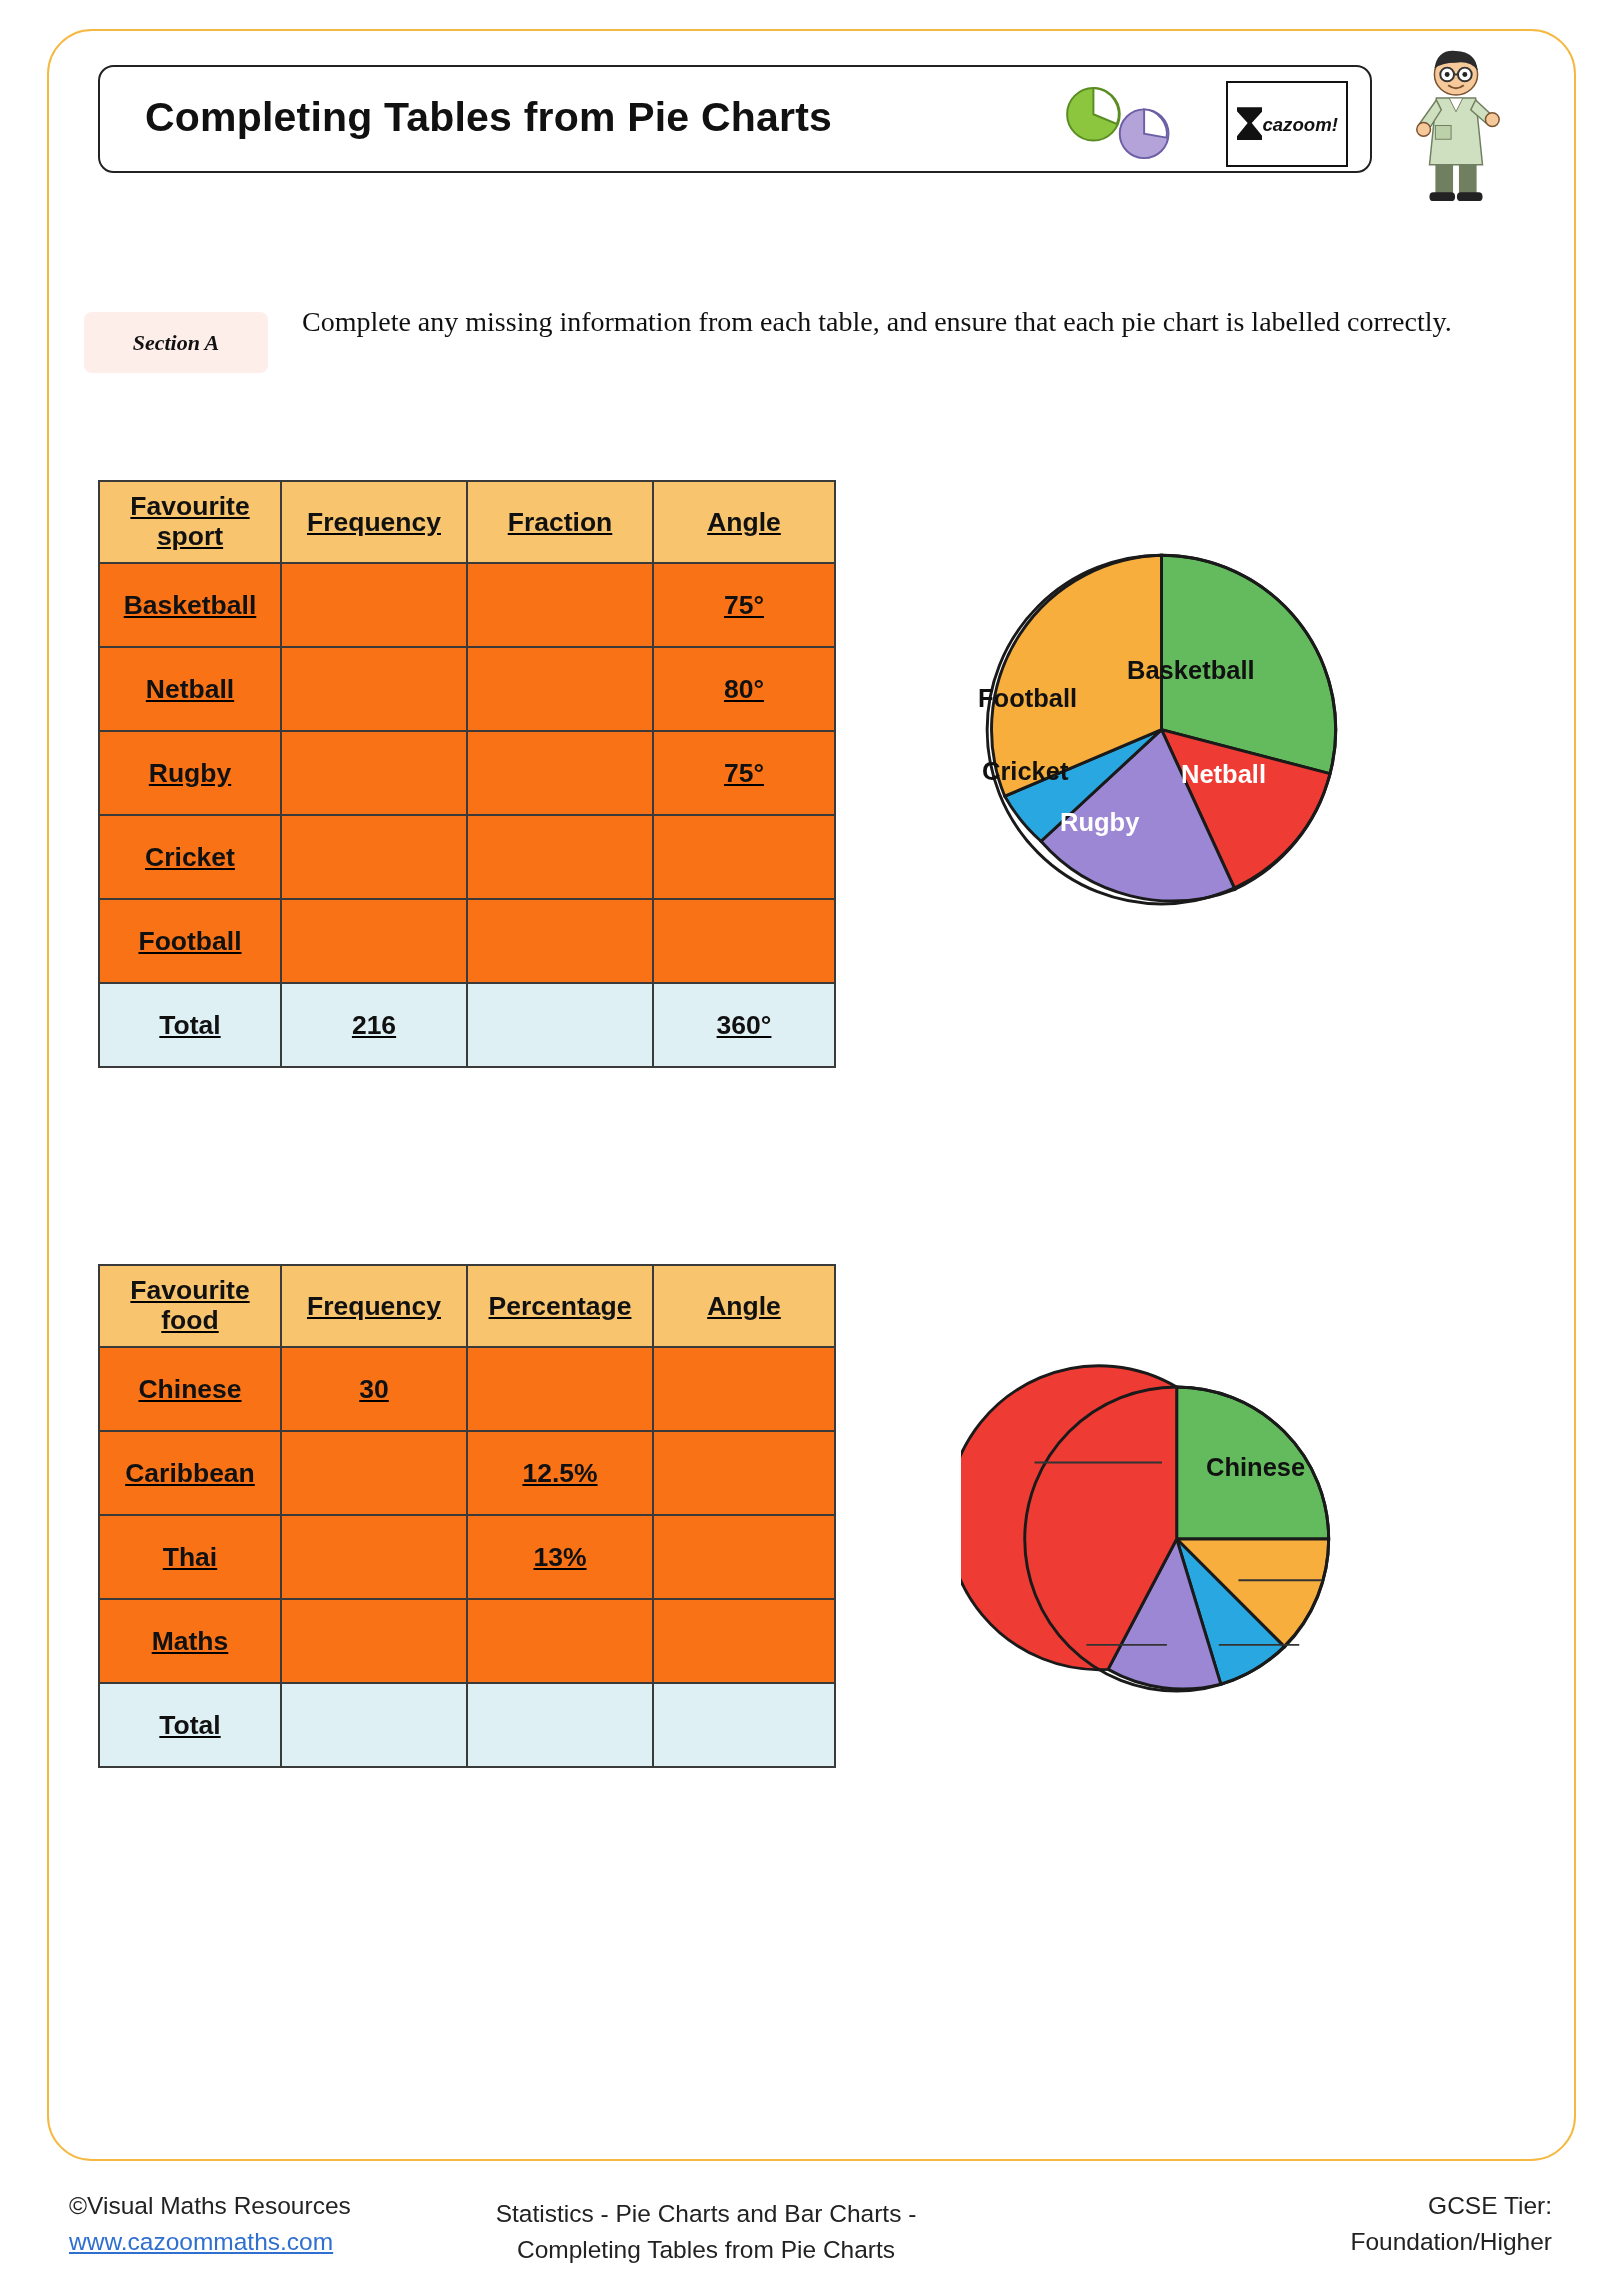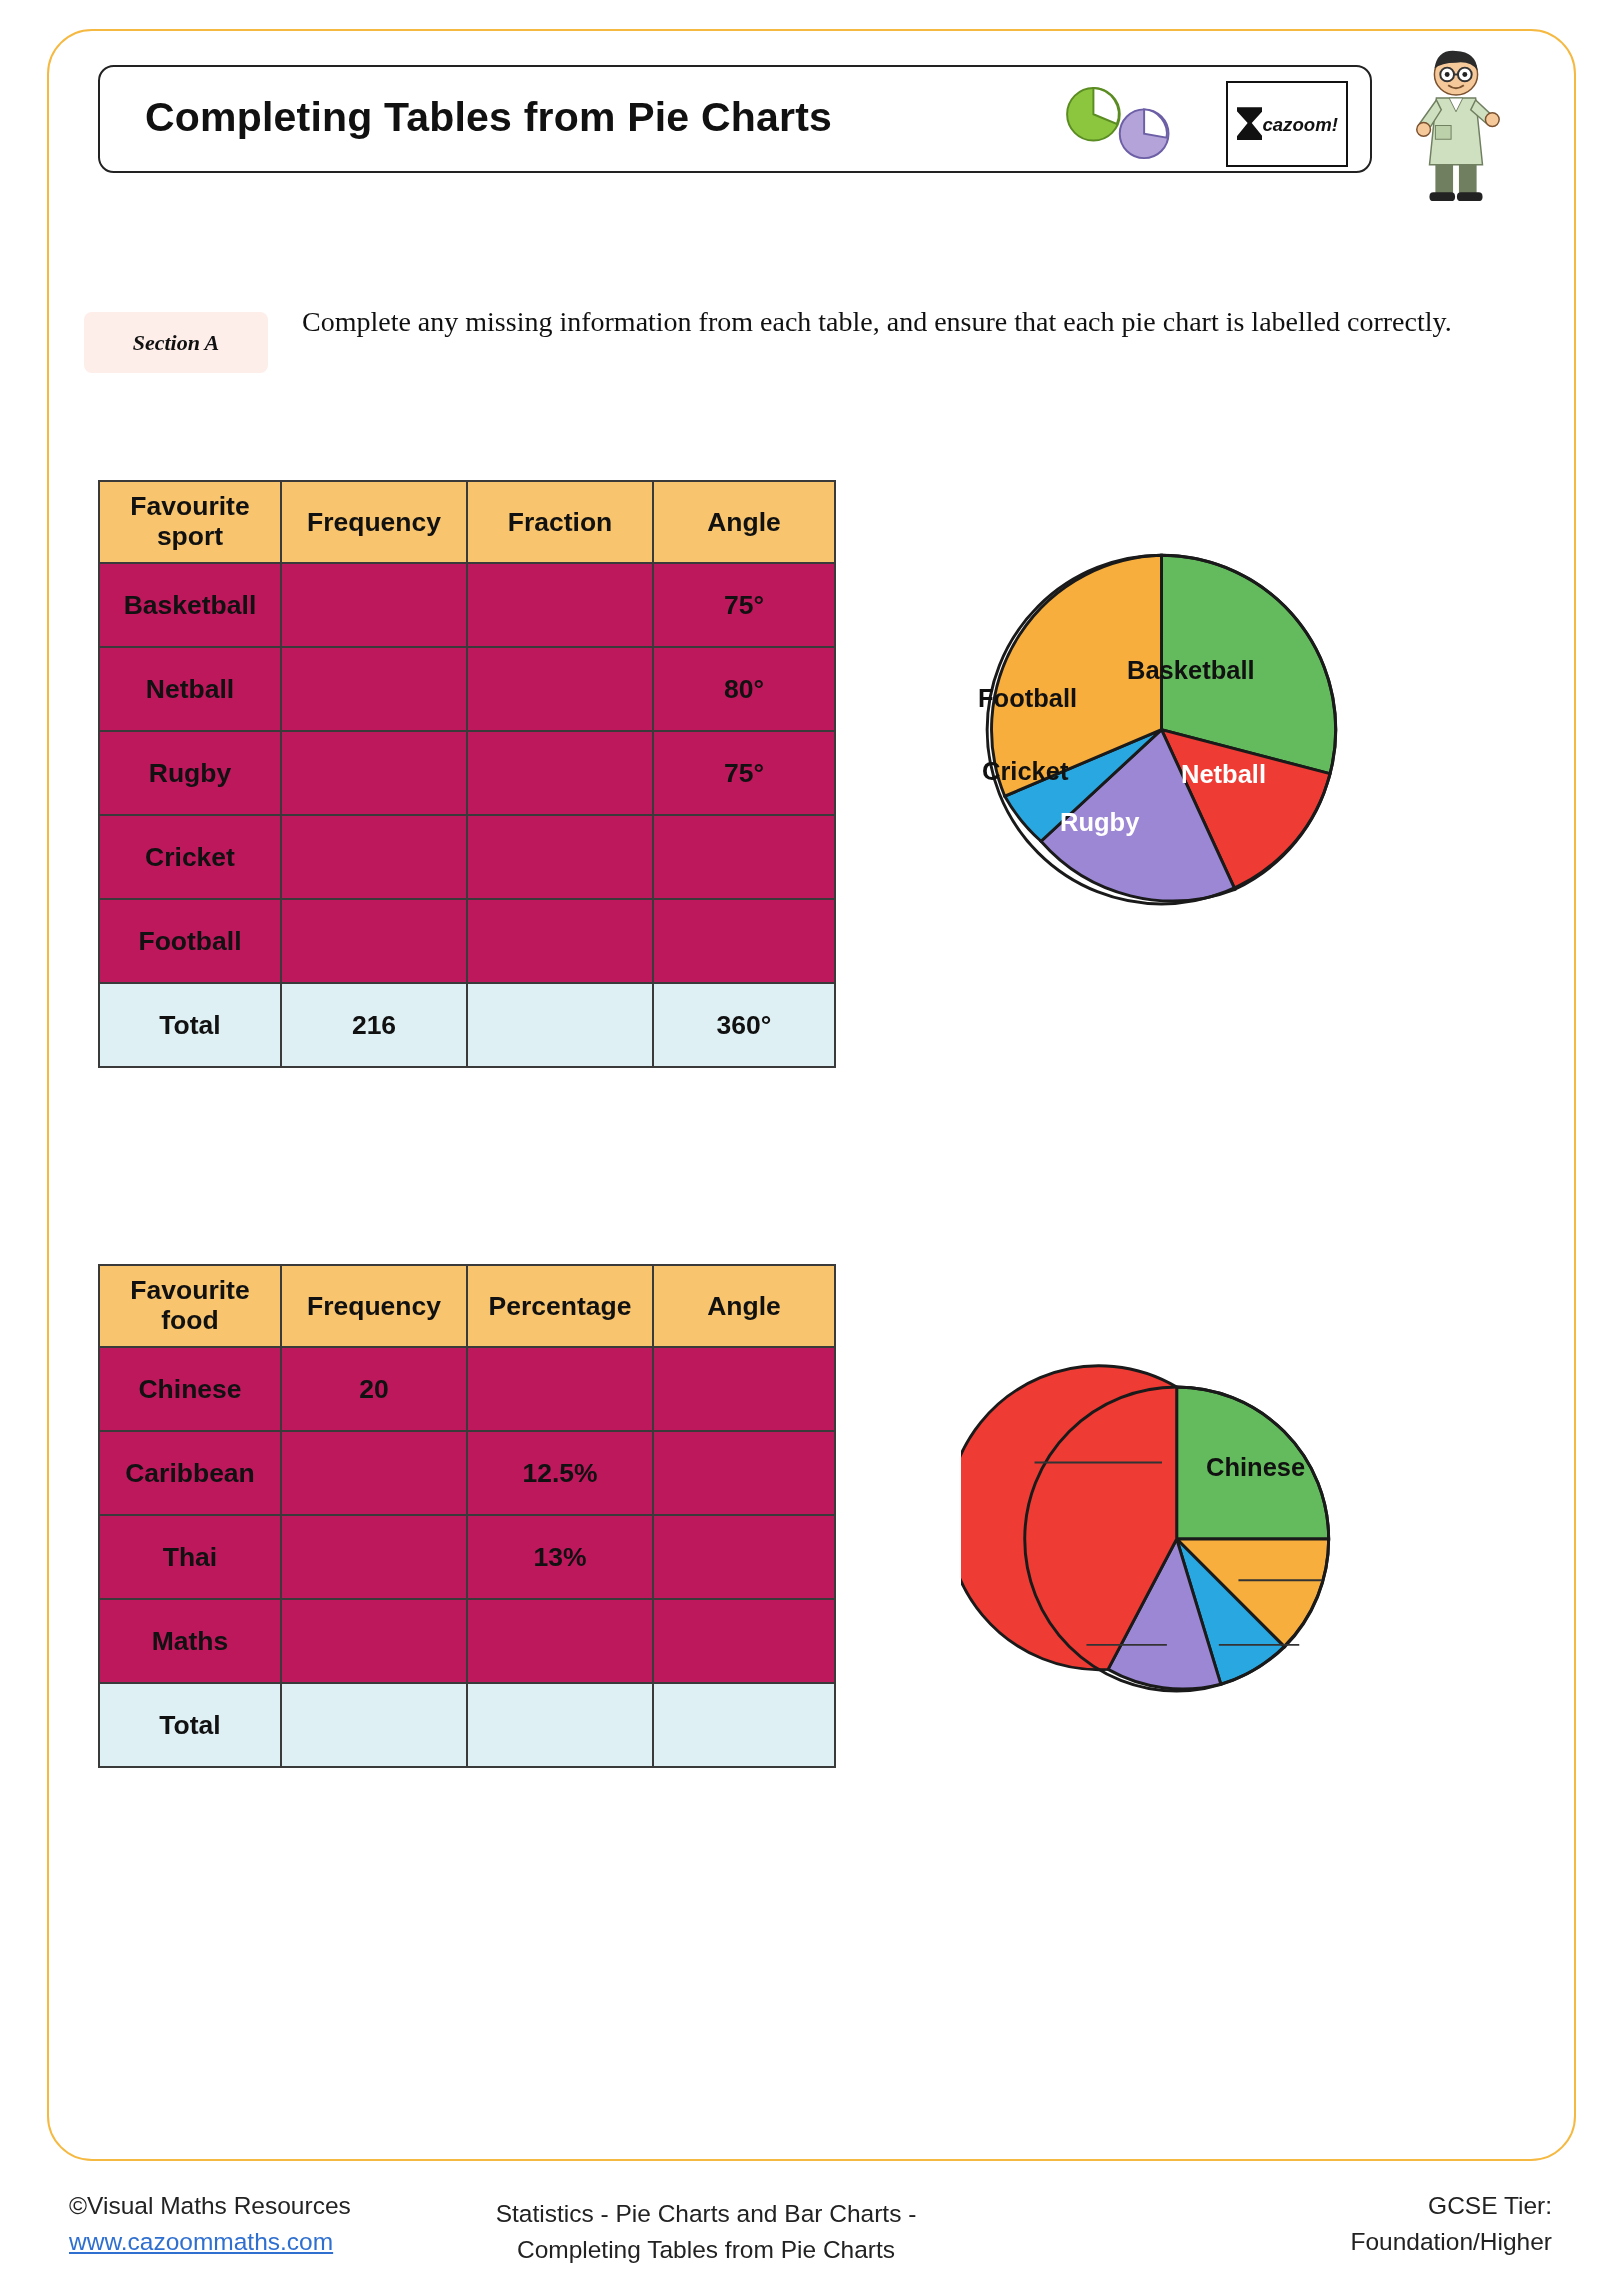--- a/index.html
+++ b/index.html
@@ -85,7 +85,8 @@
   table.wtable{
     position:absolute;
     border-collapse:collapse;
-    background:#be185d;
+    background:#f97316;
+    text-decoration:underline;
   }
   table.wtable td, table.wtable th{
     border:2px solid #3a3a3a;

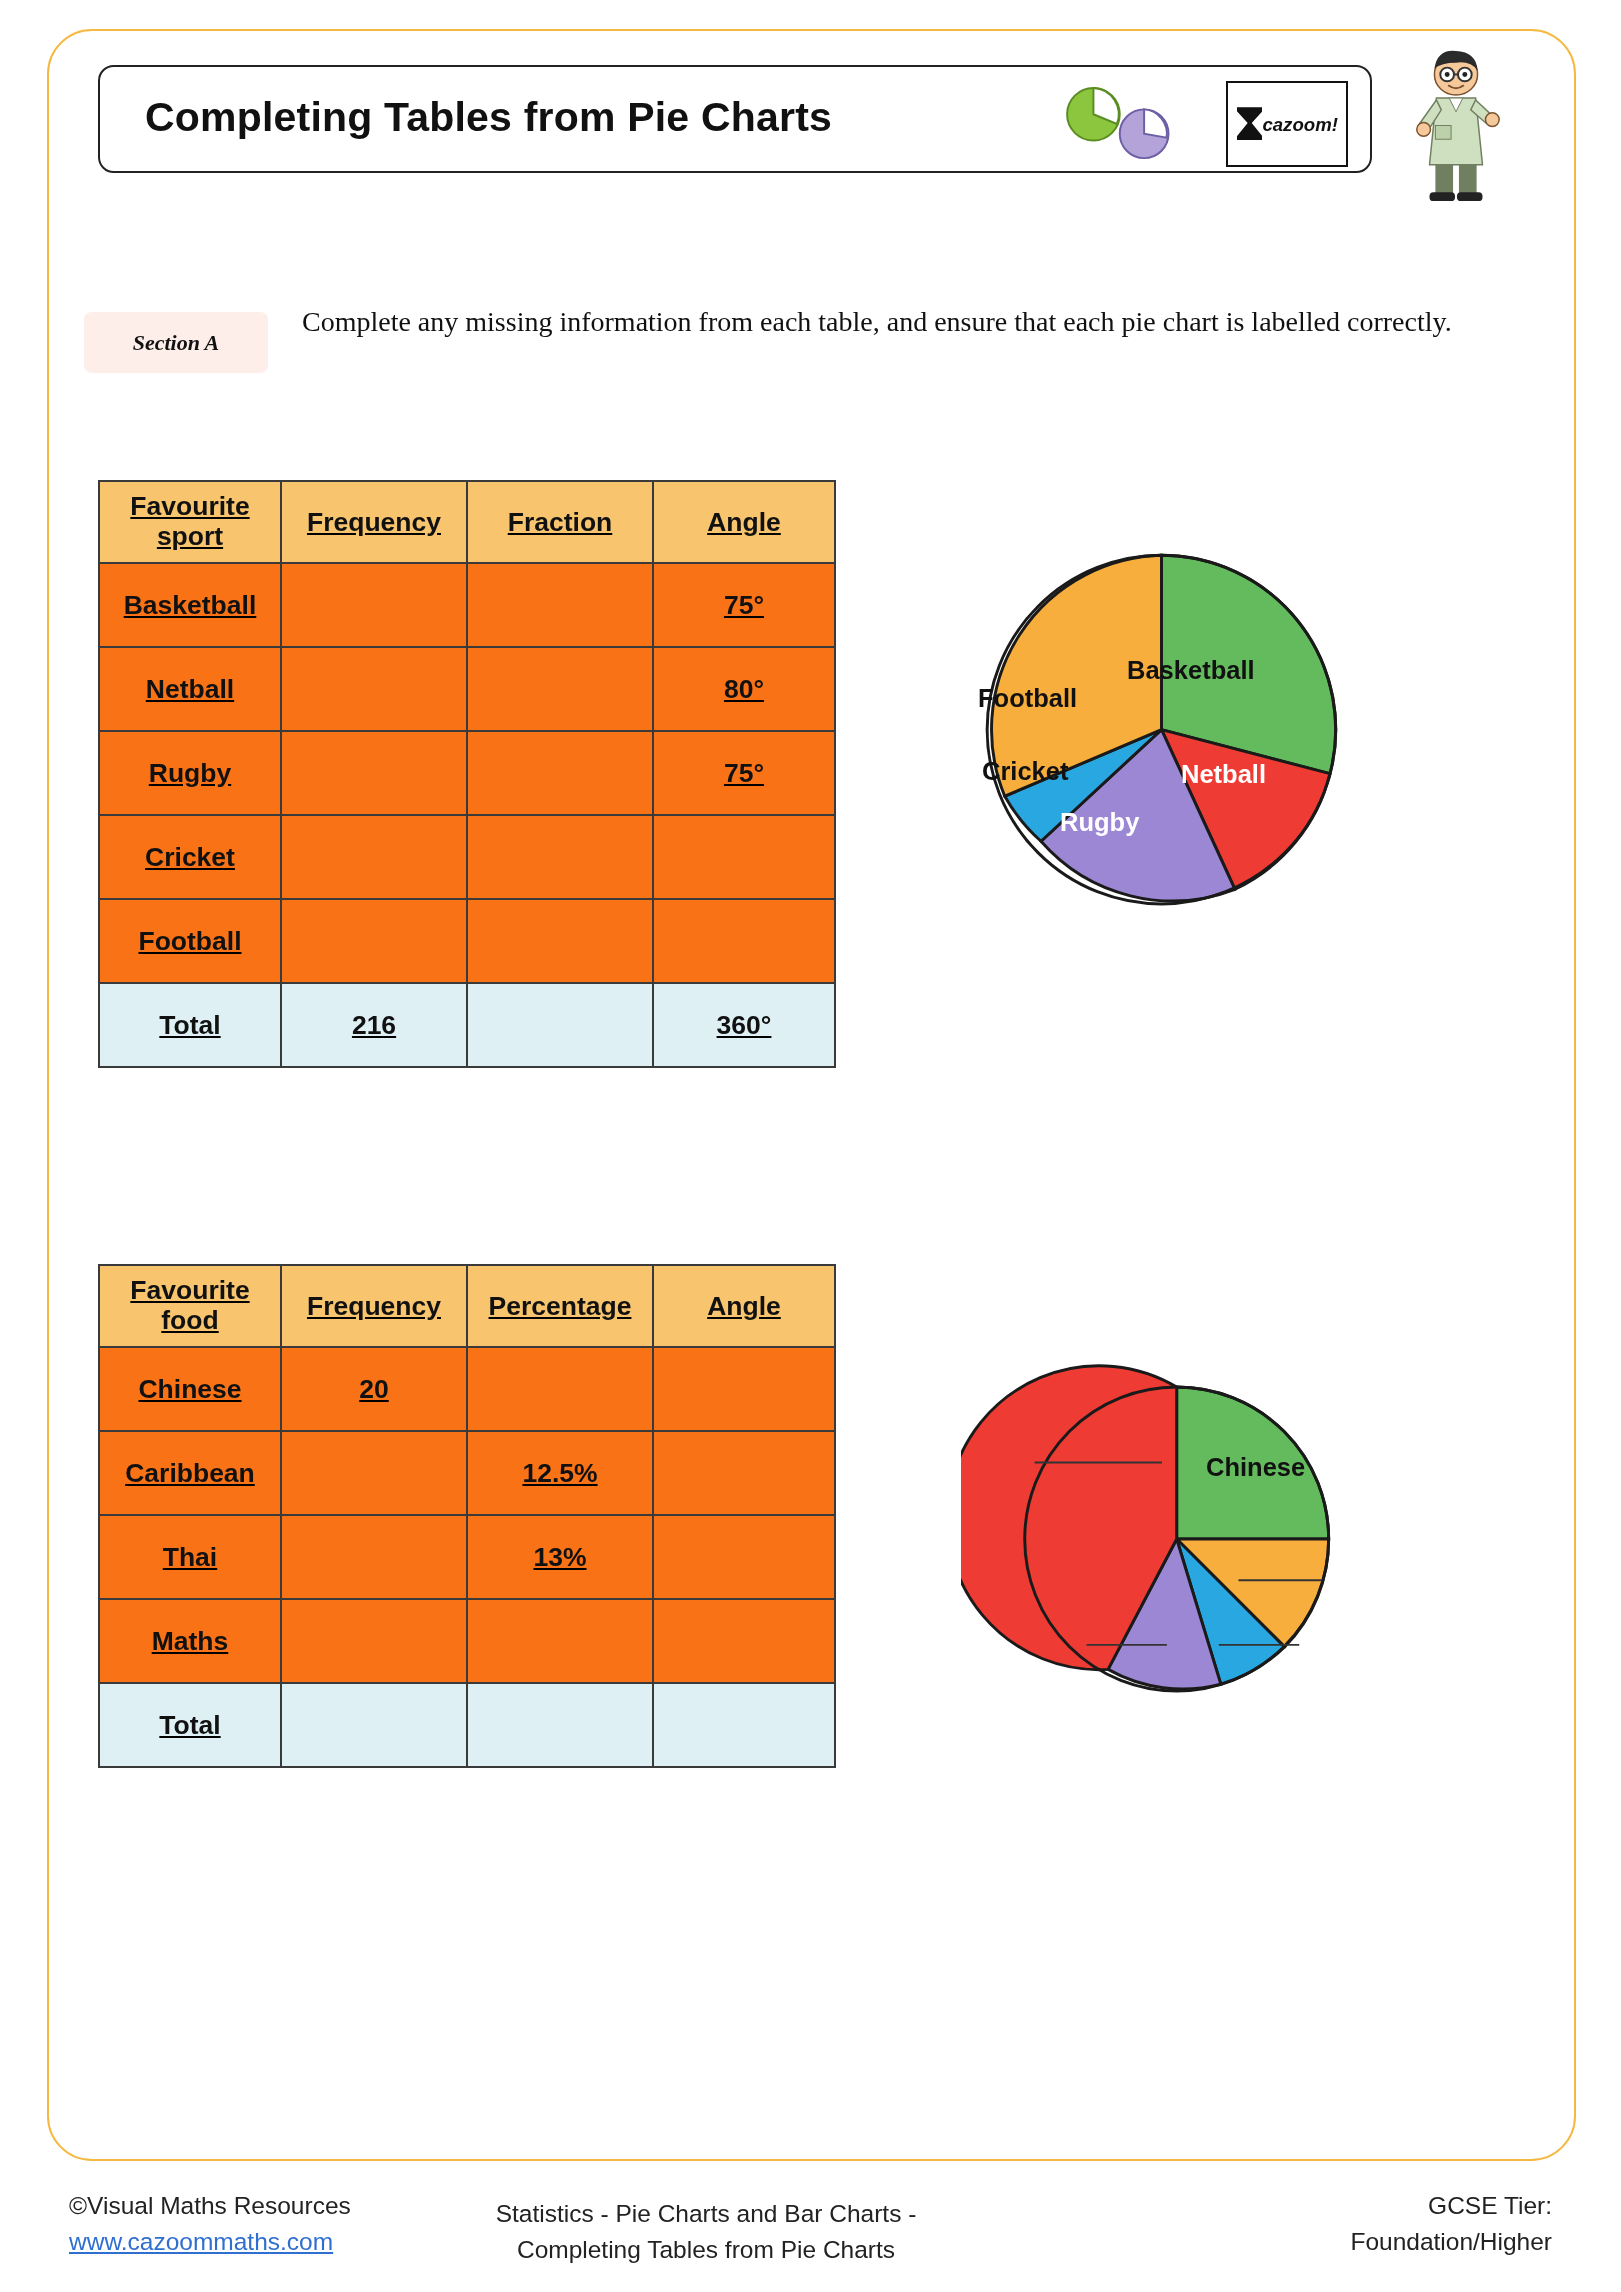--- a/index.html
+++ b/index.html
@@ -268,7 +268,7 @@
   </tr>
   <tr>
     <td class="col-a body-cell">Chinese</td>
-    <td class="col-b">20</td>
+    <td class="col-b">30</td>
     <td class="col-c"></td>
     <td class="col-d"></td>
   </tr>

